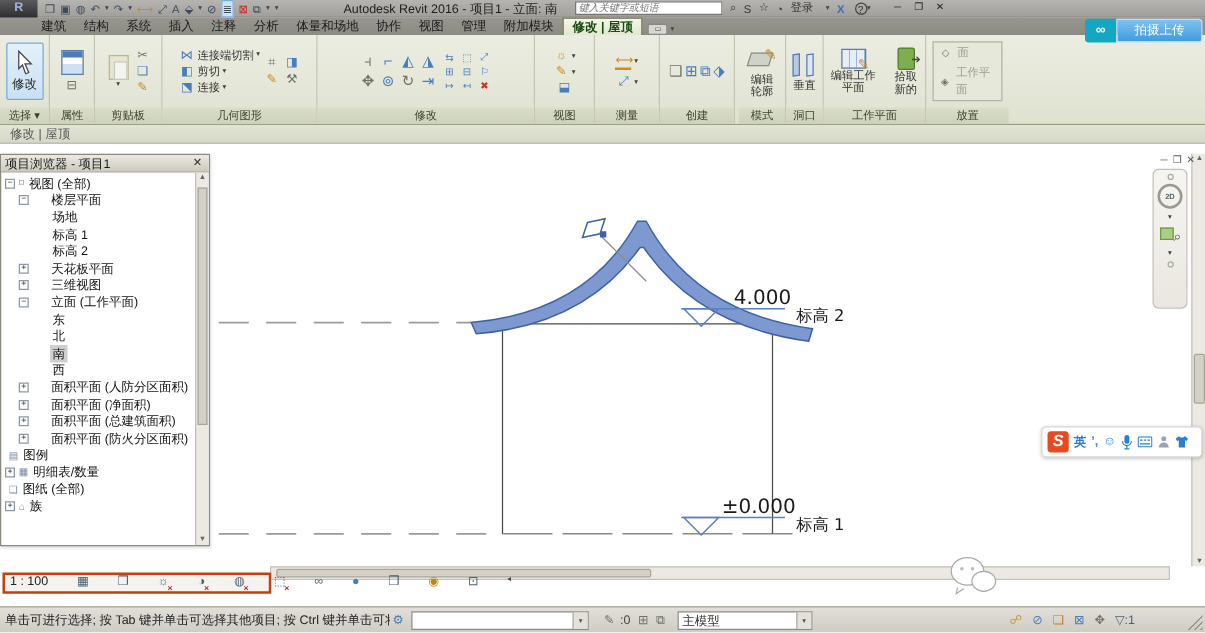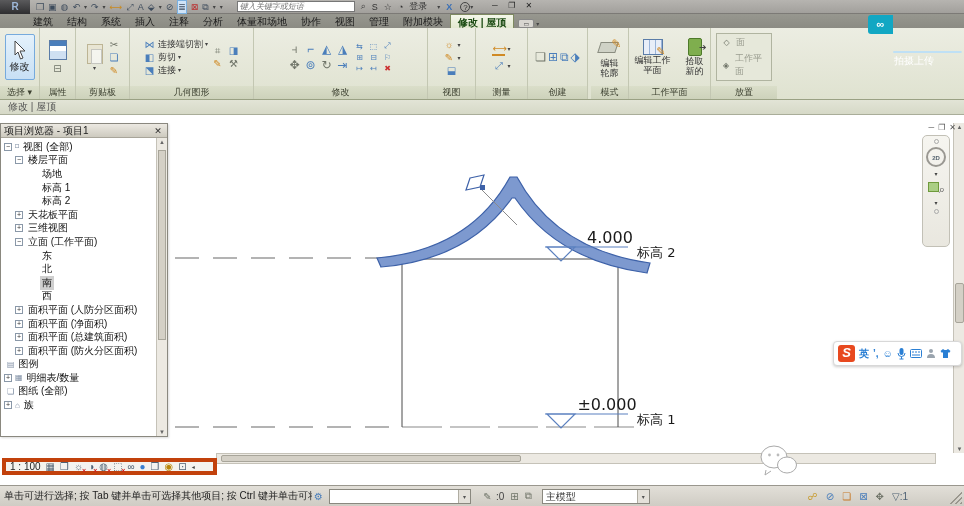--- a/index.html
+++ b/index.html
@@ -165,6 +165,7 @@
       <span class="caret">▾</span>
     <span class="caret">▾</span>
   </div>
+  <span id="titletext">Autodesk Revit 2016 - 项目1 - 立面: 南</span>
   <input id="searchbox" placeholder="键入关键字或短语" style="">
   <span class="tb-ic">⌕</span>
   <span class="tb-ic">S</span>

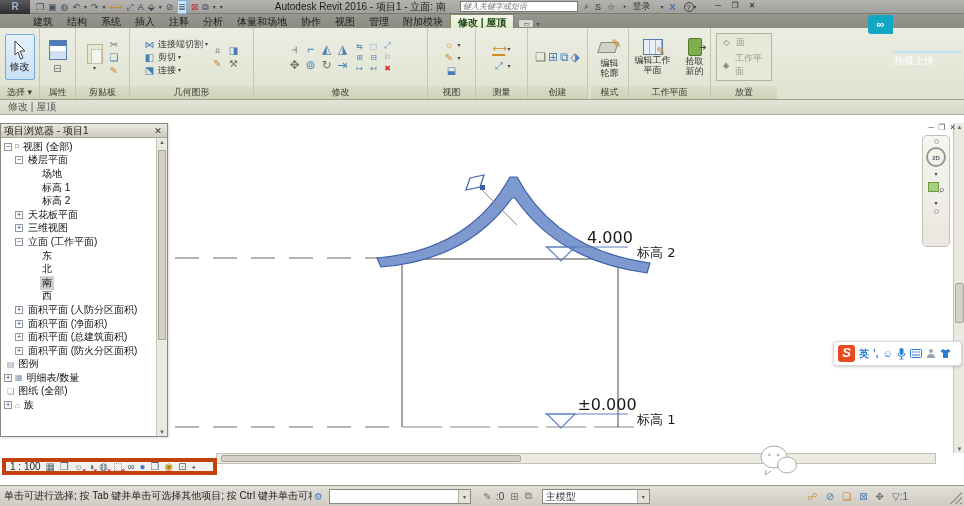--- a/index.html
+++ b/index.html
@@ -32,7 +32,7 @@
   
   #capture { left:868px; top:15px; width:94px; height:19px; display:flex; z-index:60; }
   #capture-logo { width:25px; height:19px; background:#12a7c3; border-radius:3px 0 0 3px; color:#fff; font-size:11px; font-weight:bold; text-align:center; line-height:18px; }
-  #capture-btn { flex:1; background:linear-gradient(#7ec2f2,#3f9be0); border:1px solid #bfe0f5; border-radius:0 3px 3px 0; color:#fff; font-size:10px; line-height:17px;margin-top:36px; }
+  #capture-btn { flex:1; background:linear-gradient(#7ec2f2,#3f9be0); border:1px solid #bfe0f5; border-radius:0 3px 3px 0; color:#fff; font-size:10px; text-align:center; line-height:17px; }
 
   
   #ribbon { left:0; top:28px; width:964px; height:72px; background:linear-gradient(#ecede2,#dfe2d0); border-bottom:1px solid #9aa184; display:flex; z-index:30; }

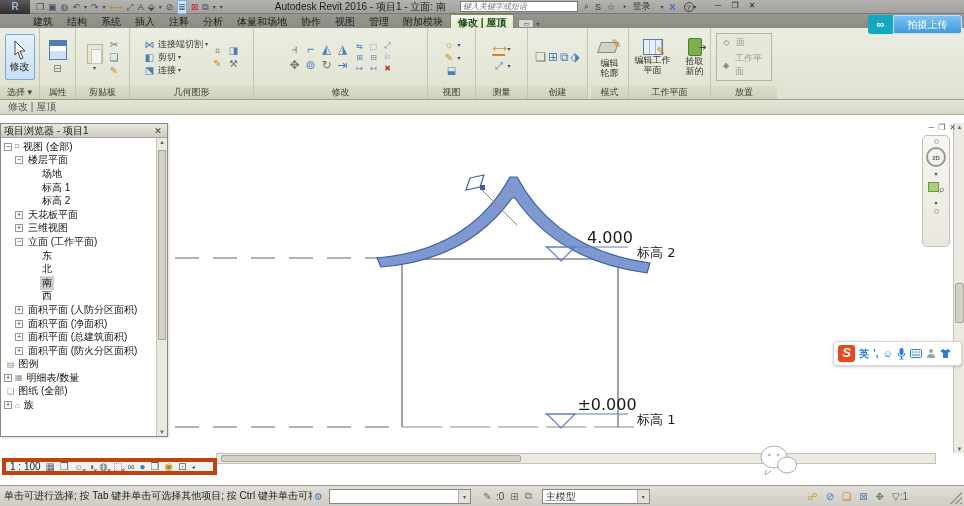--- a/index.html
+++ b/index.html
@@ -352,6 +352,16 @@
     <div class="panel-label">模式</div>
   </div>
 
+  <div class="panel" style="width:30px">
+    <div class="panel-body" style="flex-direction:column;gap:1px">
+      <div class="vert-ic">
+          <i></i>
+          <i></i>
+        </div>
+      <div class="vertlabel">垂直</div>
+    </div>
+    <div class="panel-label">洞口</div>
+  </div>
 
   <div class="panel" style="width:82px">
     <div class="panel-body" style="gap:6px">

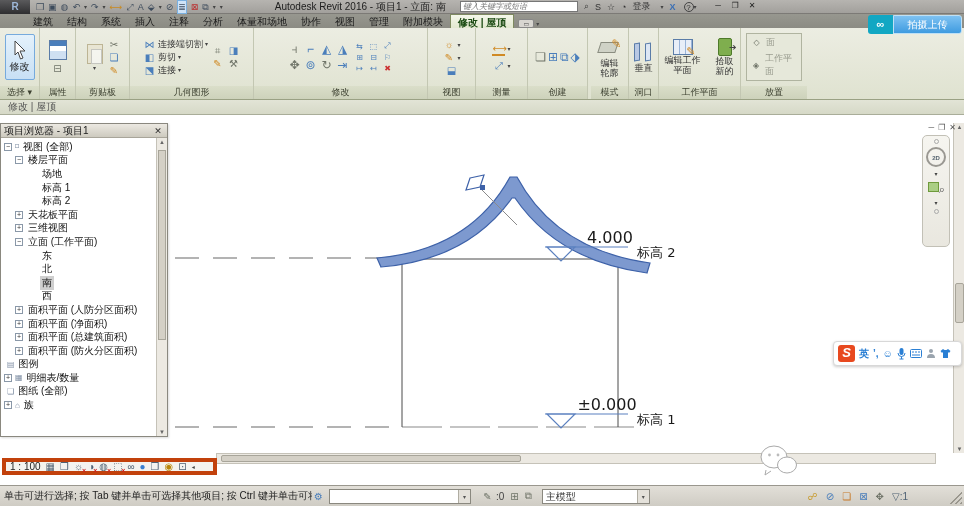--- a/index.html
+++ b/index.html
@@ -110,7 +110,7 @@
   .exp { width:8px; height:8px; border:1px solid #8a98a8; background:#fff; font-size:7px; line-height:6px; text-align:center; color:#333; margin-right:3px; flex:none; }
   .noexp { width:11px; flex:none; }
   .ti { font-size:8px; color:#7a8aa0; margin-right:2px; flex:none; }
-  .ind1 { margin-left:14px; } .ind2 { margin-left:28px; } .ind0 { margin-left:3px; }
+  .ind1 { margin-left:14px;gap:13px; } .ind2 { margin-left:28px; } .ind0 { margin-left:3px; }
   #tree-scroll { width:11px; background:#ece9e2; border-left:1px solid #c5c2b8; position:relative; }
   #tree-scroll .arr { position:absolute; left:0; width:10px; text-align:center; font-size:6px; color:#666; }
   #tree-scroll .thumb { position:absolute; left:1px; top:12px; width:8px; height:190px; background:#d4d0c6; border:1px solid #a8a59a; }

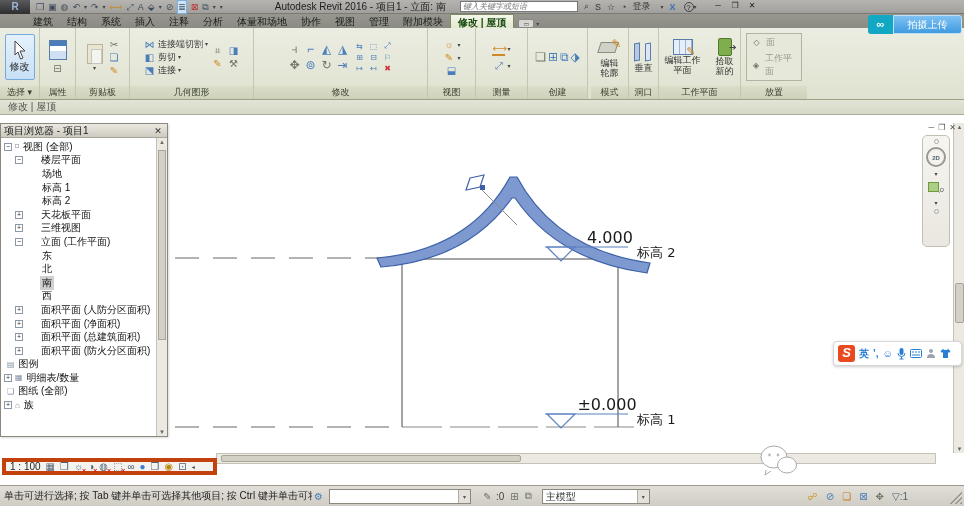--- a/index.html
+++ b/index.html
@@ -92,7 +92,7 @@
   #hscroll .thumb { position:absolute; left:4px; top:1px; width:300px; height:7px; background:#d4d0c6; border:1px solid #a8a59a; border-radius:2px; }
 
   
-  #vcb { left:2px; top:458px; width:215px; height:17px; display:flex; align-items:center; gap:5px; background:#f4f3ef; border:4px solid #c2410c; padding:0 4px; z-index:20; }
+  #vcb { left:2px; top:458px; width:215px; height:17px; display:flex; gap:23px; background:#f4f3ef; border:2px solid #c2410c; padding:0 4px; z-index:20; }
   #vcb .scale { font-size:10px; color:#222; white-space:nowrap; }
   .vi { font-size:10px; color:#4f6274; position:relative; }
   .vi .x { position:absolute; right:-3px; bottom:-2px; color:#c22; font-size:7px; font-weight:bold; }

